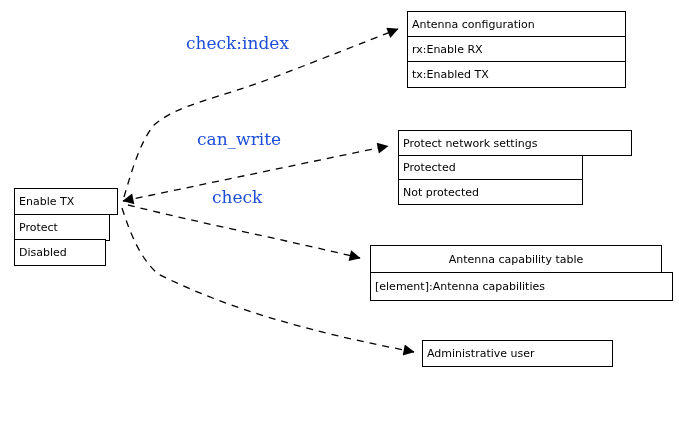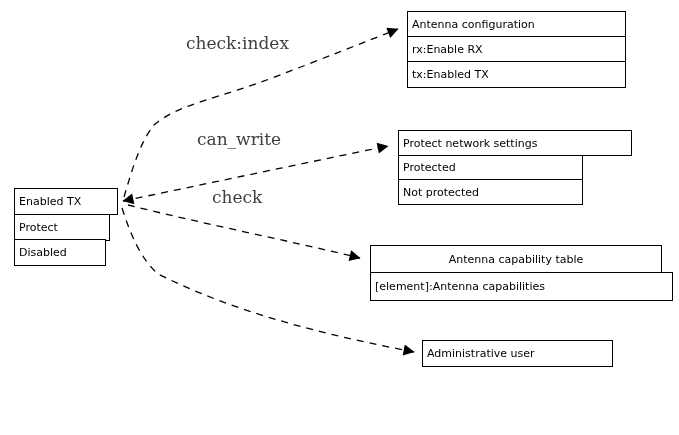--- a/index.html
+++ b/index.html
@@ -33,7 +33,7 @@
     font-size:17px;
     line-height:1.2;
     white-space:nowrap;
-    color:#404040;
+    color:#1d4ed8;
   }
   svg#edges{position:absolute;left:0;top:0;width:679px;height:435px;}
   svg#edges path.edge{

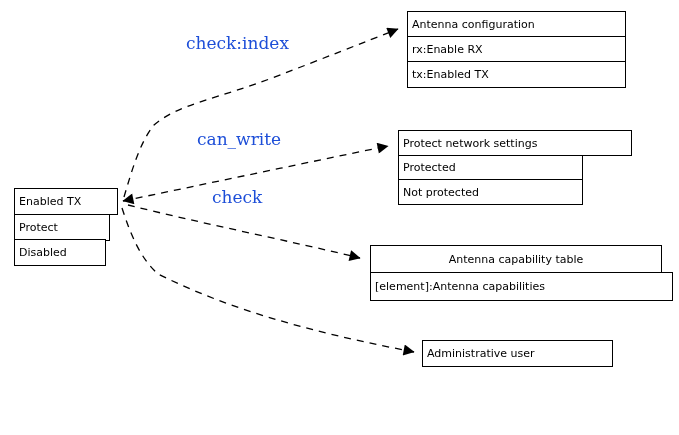--- a/index.html
+++ b/index.html
@@ -65,7 +65,7 @@
   <span class="edge-label" style="left:212px;top:187px;">check</span>
 
   <div class="node" style="left:14px;top:188px;">
-    <div class="cell" style="width:104px;">Enabled TX</div>
+    <div class="cell" style="width:104px;">Enable TX</div>
     <div class="cell" style="width:96px;">Protect</div>
     <div class="cell" style="width:92px;">Disabled</div>
   </div>

